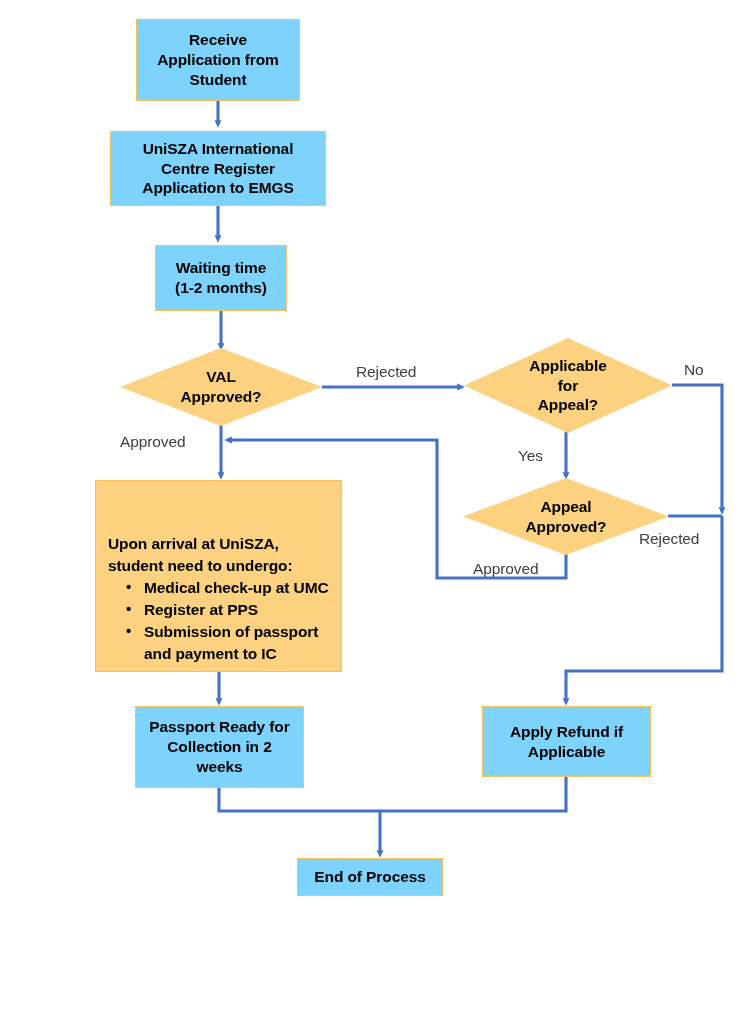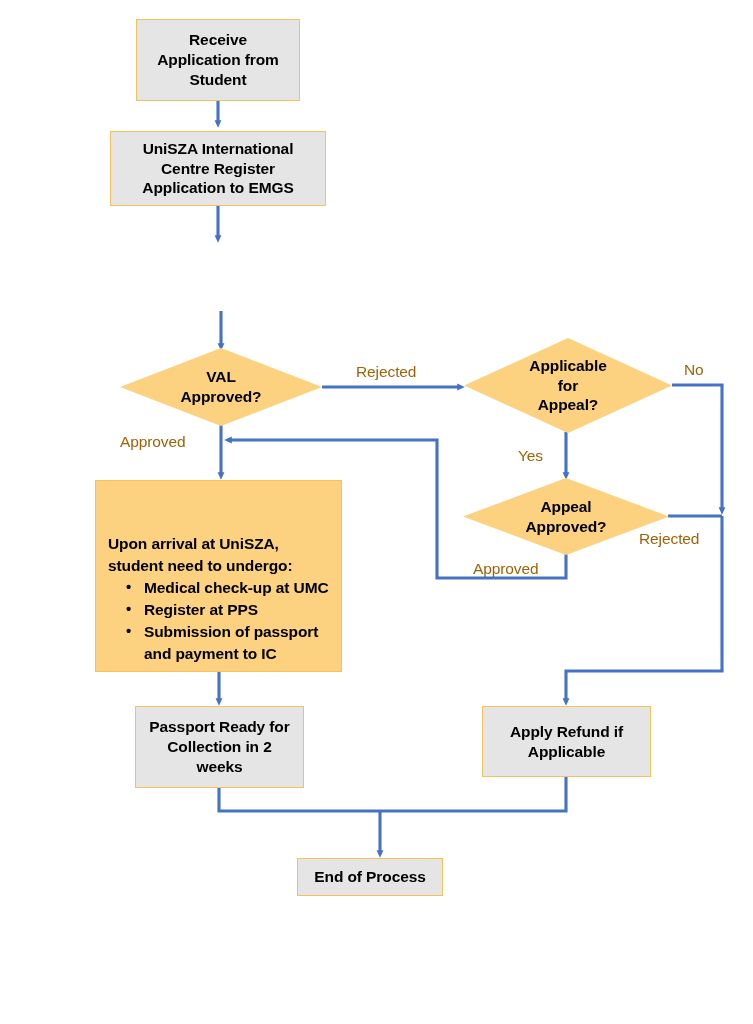--- a/index.html
+++ b/index.html
@@ -40,7 +40,7 @@
     z-index: 3;
   }
   .box {
-    background: #e5e5e5;
+    background: #7dd3fc;
     border: 1px solid #F7C05A;
   }
   .box .txt {

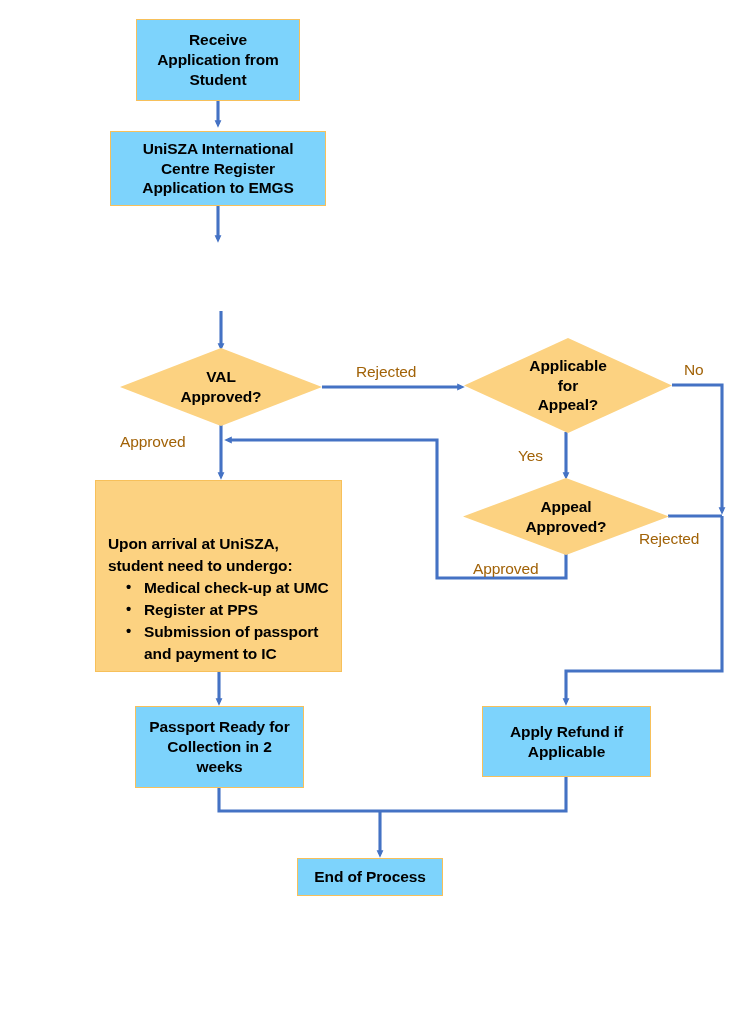--- a/index.html
+++ b/index.html
@@ -170,6 +170,10 @@
 Application to EMGS</span>
   </div>
 
+  <div class="node box" style="left:155px; top:245px; width:132px; height:66px;">
+    <span class="txt">Waiting time
+(1-2 months)</span>
+  </div>
 
   <div class="node diamond" style="left:120px; top:348px; width:202px; height:78px;">
     <span class="dshape"></span>

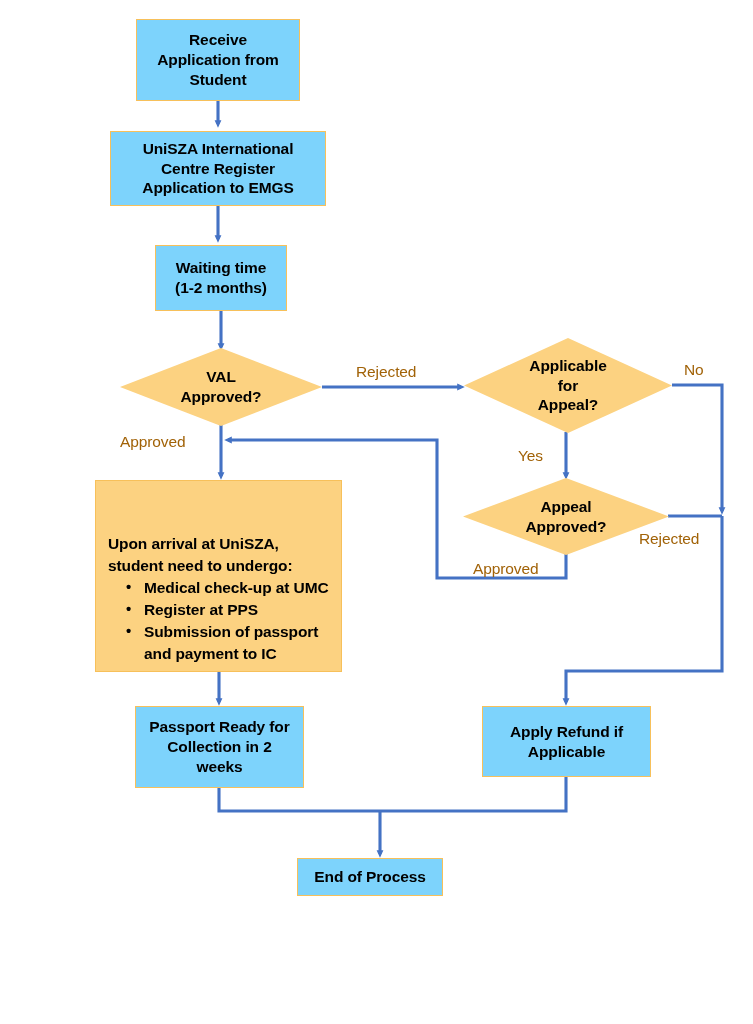--- a/index.html
+++ b/index.html
@@ -106,7 +106,7 @@
   }
   .edge-label {
     position: absolute;
-    color: #a16207;
+    color: #404040;
     font-weight: 400;
     font-size: 15.5px;
     line-height: 1.1;

